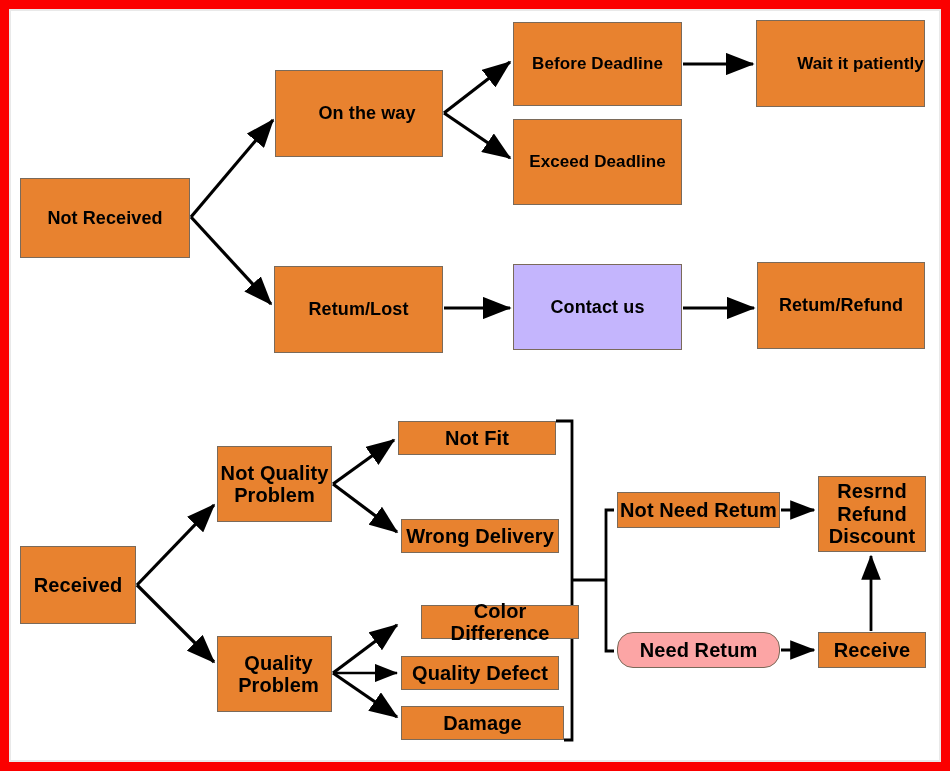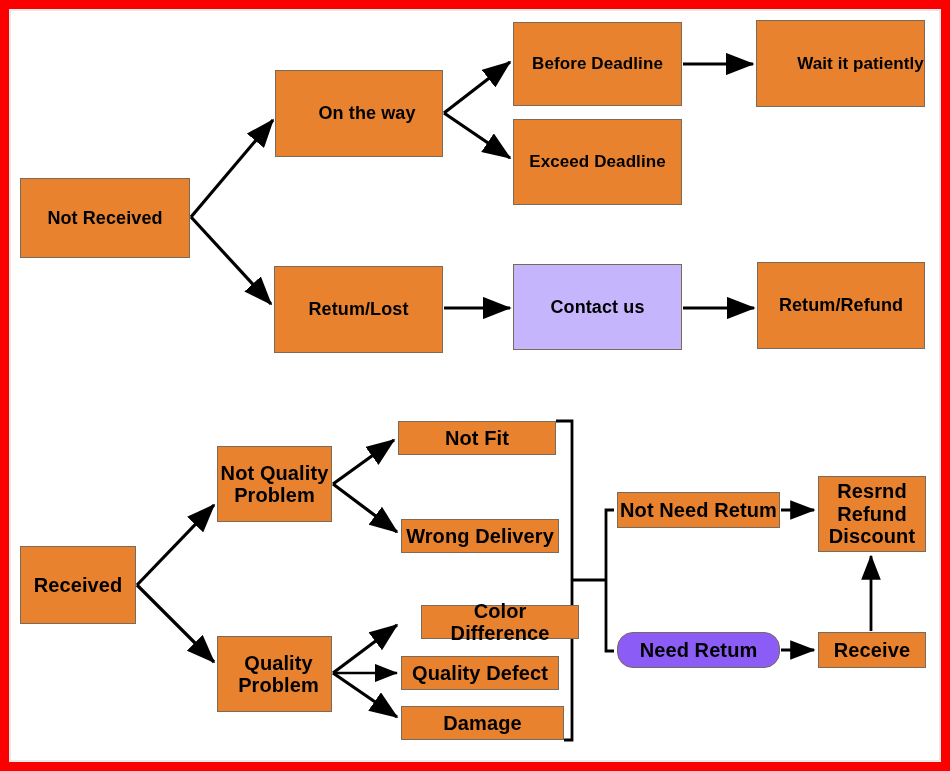--- a/index.html
+++ b/index.html
@@ -142,7 +142,7 @@
       <div class="node fs16" style="left: 401px; top: 656px; width: 158px; height: 34px; background: rgb(232, 130, 47); border-color: rgb(122, 106, 90); color: rgb(0, 0, 0);">Quality Defect</div>
       <div class="node fs16" style="left: 401px; top: 706px; width: 163px; height: 34px; background: rgb(232, 130, 47); border-color: rgb(122, 106, 90); color: rgb(0, 0, 0);">Damage</div>
       <div class="node fs16" style="left: 617px; top: 492px; width: 163px; height: 36px; background: rgb(232, 130, 47); border-color: rgb(122, 106, 90); color: rgb(0, 0, 0);">Not Need Retum</div>
-      <div class="node fs16" style="left: 617px; top: 632px; width: 163px; height: 36px; background: #8b5cf6; border-color: rgb(122, 106, 90); color: rgb(0, 0, 0); border-radius: 16px;">Need Retum</div>
+      <div class="node fs16" style="left: 617px; top: 632px; width: 163px; height: 36px; background: #fca5a5; border-color: rgb(122, 106, 90); color: rgb(0, 0, 0); border-radius: 16px;">Need Retum</div>
       <div class="node fs16" style="left: 818px; top: 476px; width: 108px; height: 76px; background: rgb(232, 130, 47); border-color: rgb(122, 106, 90); color: rgb(0, 0, 0);">Resrnd
 Refund
 Discount</div>

